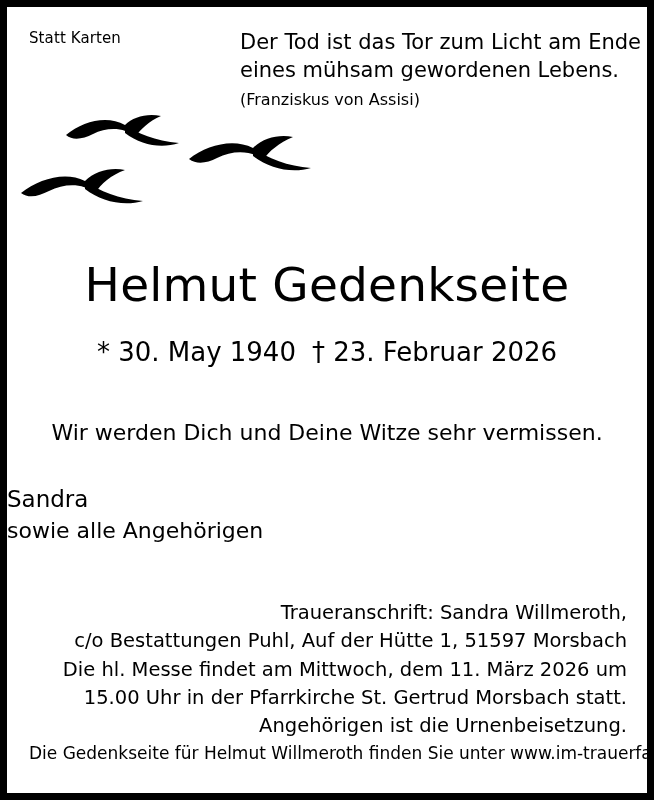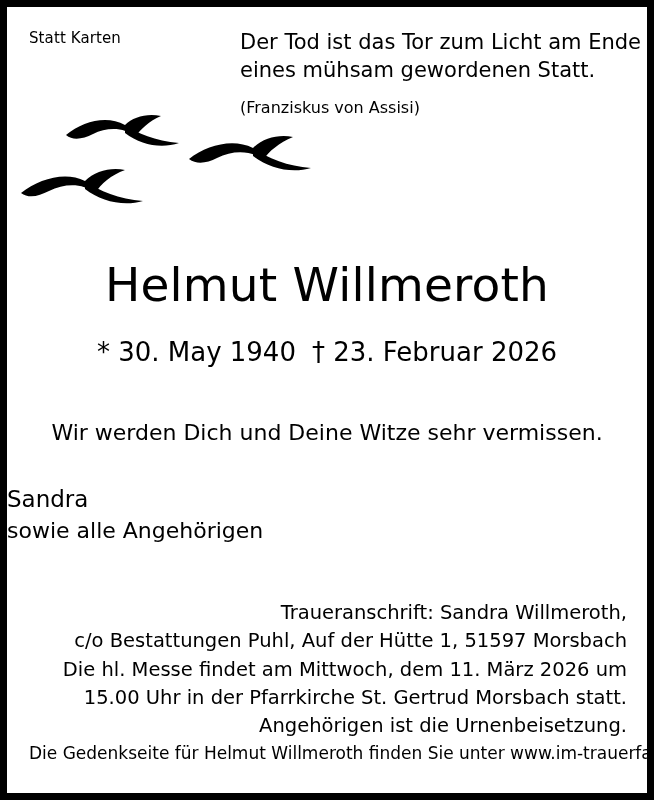--- a/index.html
+++ b/index.html
@@ -143,7 +143,7 @@
 
     <div class="verse">
       <div class="verse-line">Der Tod ist das Tor zum Licht am Ende</div>
-      <div class="verse-line">eines mühsam gewordenen Statt.</div>
+      <div class="verse-line">eines mühsam gewordenen Lebens.</div>
       <div class="verse-source">(Franziskus von Assisi)</div>
     </div>
 

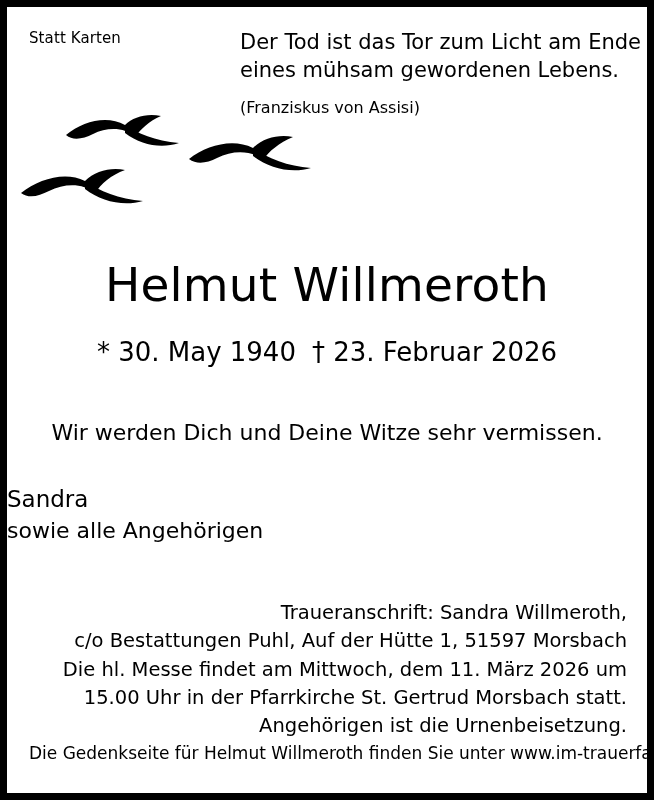--- a/index.html
+++ b/index.html
@@ -50,7 +50,7 @@
   .verse-source {
     font-size: 16px;
     line-height: 1.5;
-    margin-top: 12px;
+    margin-top: 4px;
   }
   .birds {
     position: absolute;

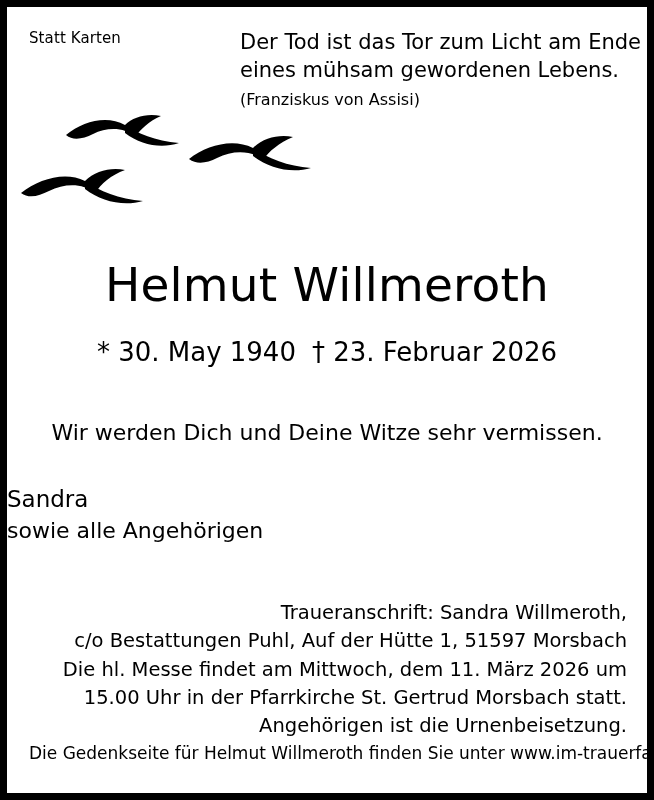--- a/index.html
+++ b/index.html
@@ -158,7 +158,7 @@
       </svg>
     </div>
 
-    <div class="name">Helmut Willmeroth</div>
+    <div class="name">Helmut Gedenkseite</div>
 
     <div class="dates">
       <span>* 30. May 1940</span><span class="gap"></span><span>† 23. Februar 2026</span>

